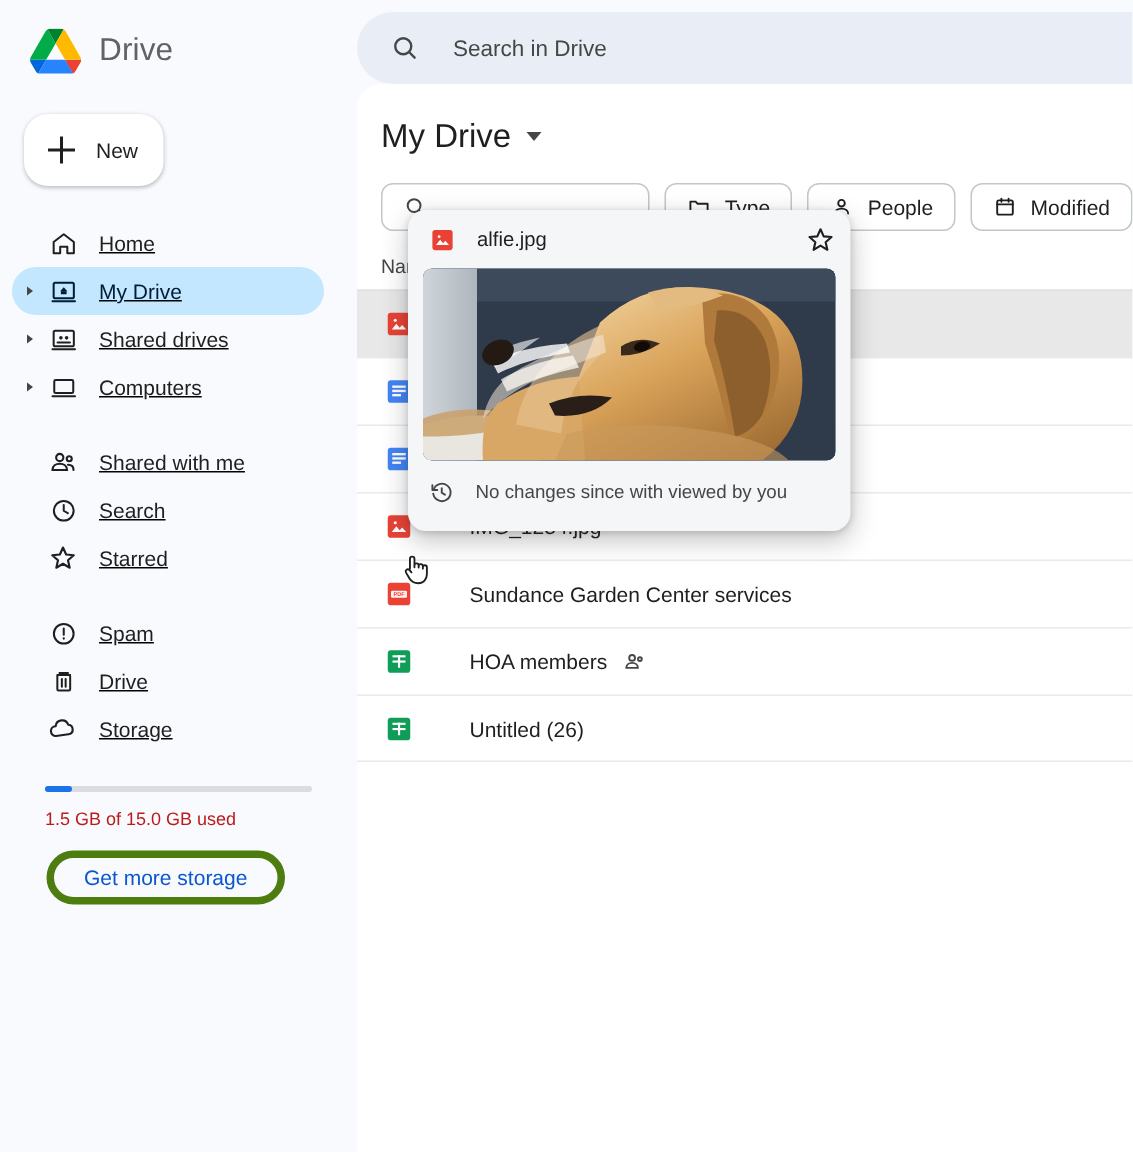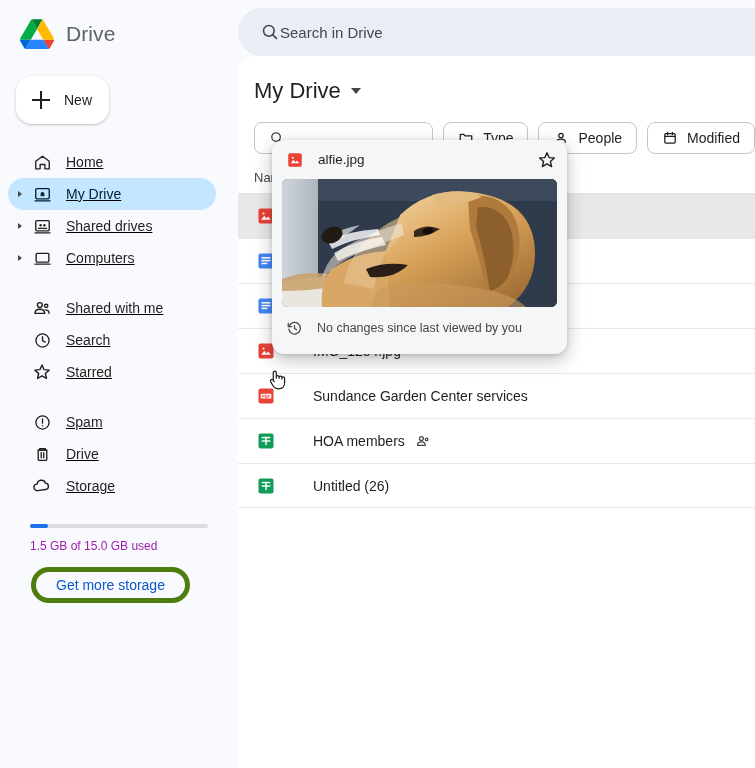--- a/index.html
+++ b/index.html
@@ -112,7 +112,7 @@
     background: #e9eef6;
     border-radius: 24px 0 0 24px;
     display: flex; align-items: center;
-    padding-left: 22px; 
+    padding-left: 22px; gap: 22px;
     cursor: text;
   }
   #searchbar .sq { width: 20px; height: 20px; flex:0 0 auto; }

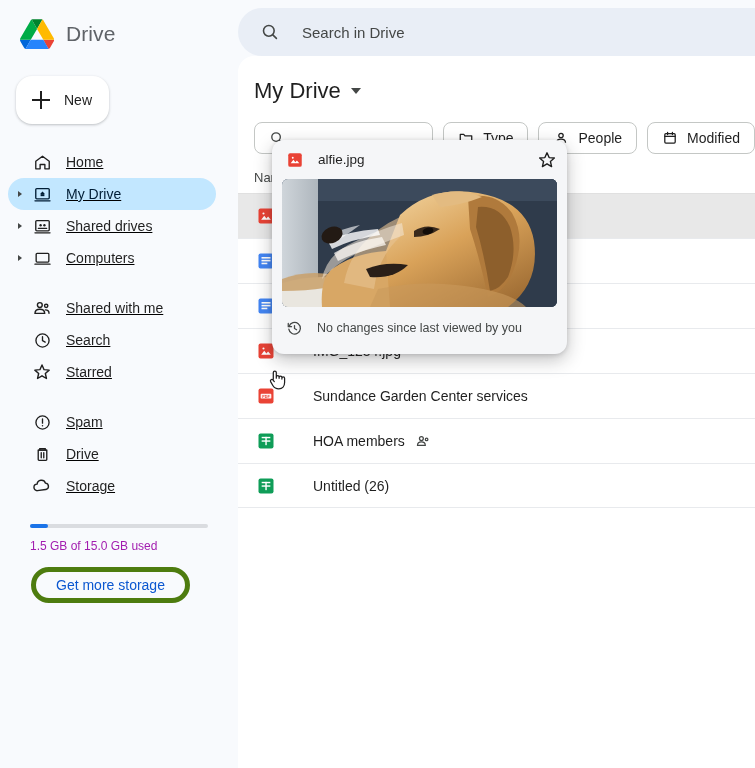--- a/index.html
+++ b/index.html
@@ -550,7 +550,7 @@
         <path d="M3.2 4.8v4.6h4.6" stroke-linecap="round" stroke-linejoin="round"></path>
         <path d="M12 7.8V12l3 1.8" stroke-linecap="round"></path>
       </svg>
-      <span class="htxt">No changes since last viewed by you</span>
+      <span class="htxt">No changes since with viewed by you</span>
     </div>
   </div>
 

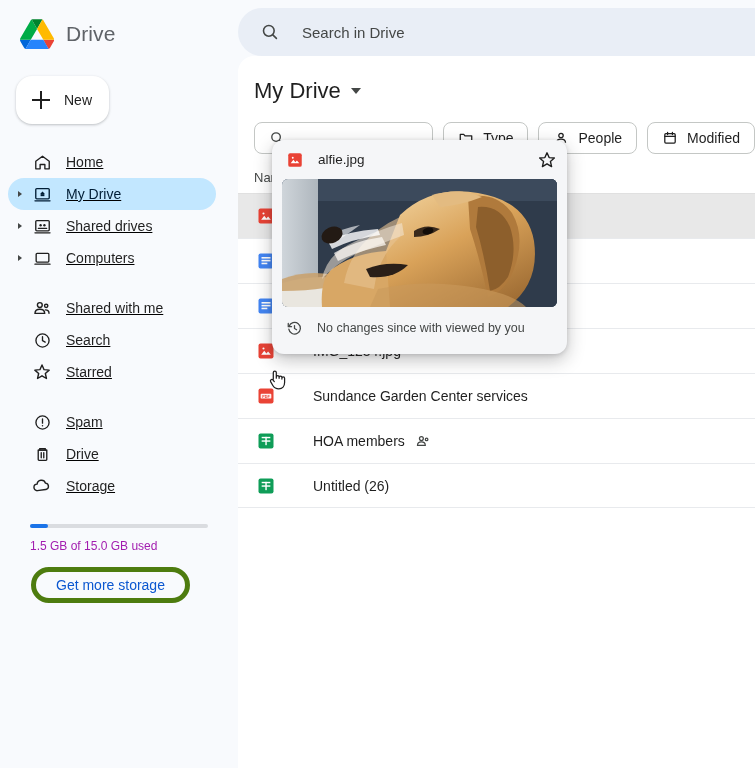--- a/index.html
+++ b/index.html
@@ -94,7 +94,7 @@
     background: #1a73e8; border-radius: 2px;
   }
   .storage-txt {
-    font-size: 12px; color: #a21caf; margin-top: 11px; white-space: nowrap;
+    font-size: 12px; color: #b91c1c; margin-top: 11px; white-space: nowrap;
   }
   .get-storage {
     display: inline-flex; align-items:center; justify-content:center;

